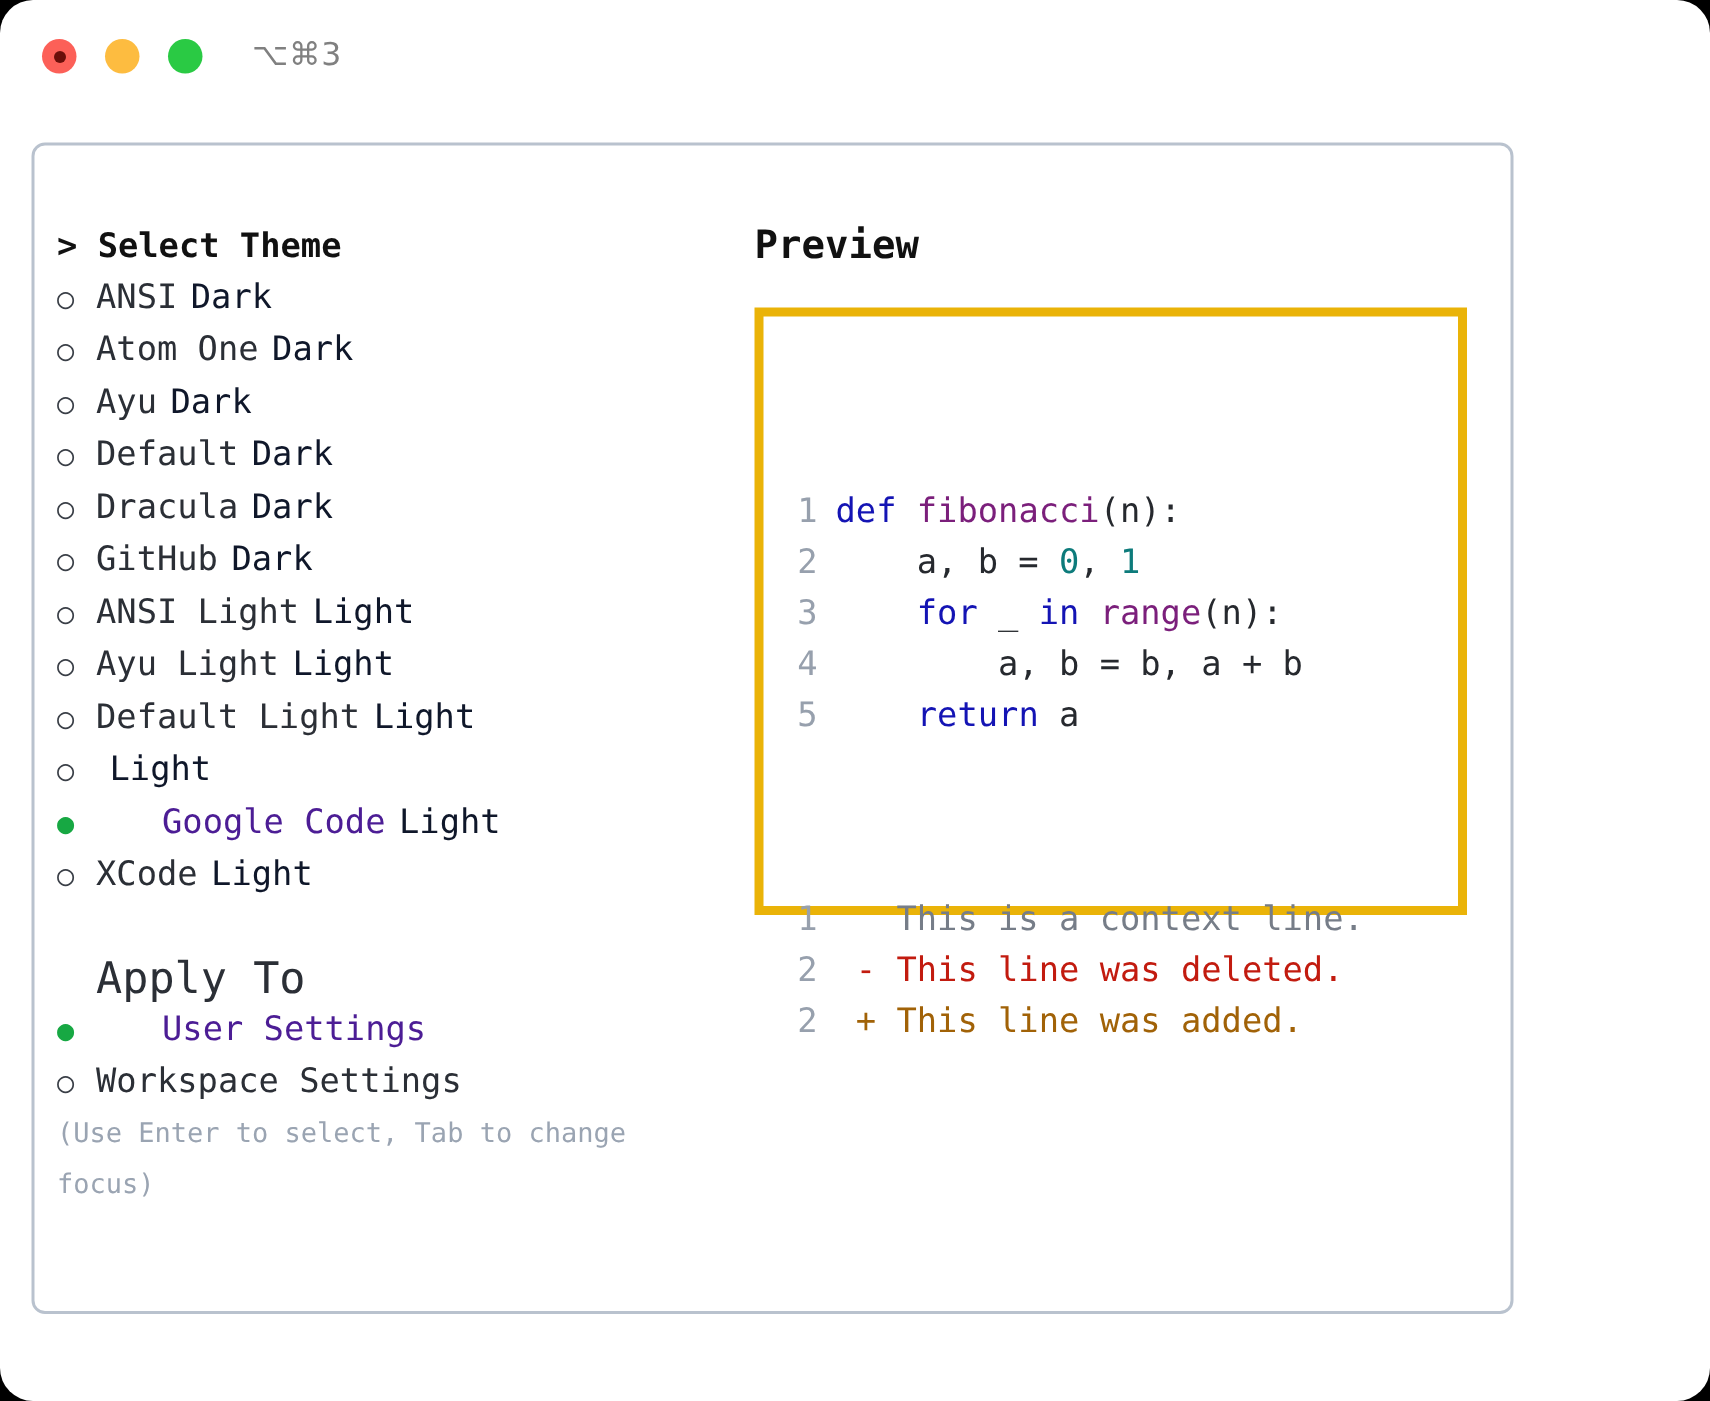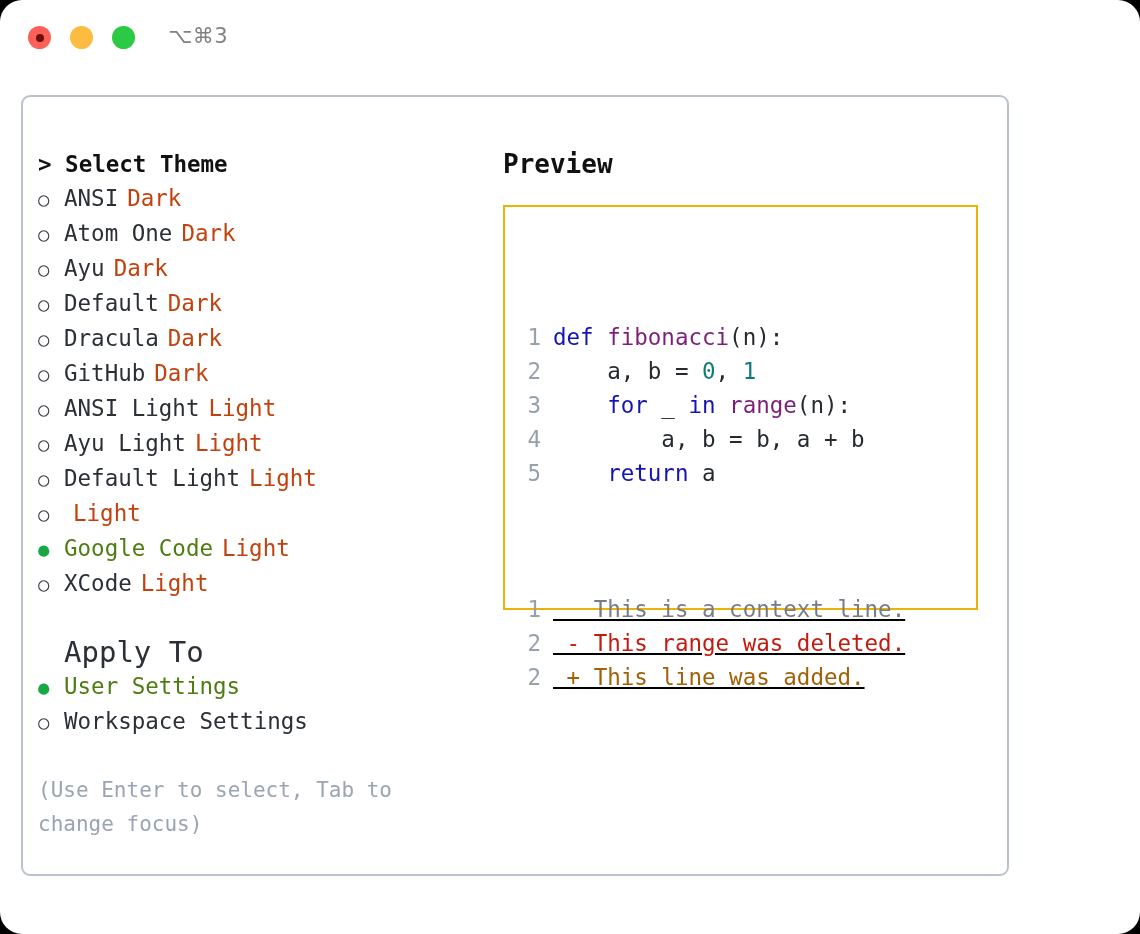--- a/index.html
+++ b/index.html
@@ -115,7 +115,7 @@
   .opt-label { color: #2b2f36; }
   .opt-label.sel { color: #4d7c0f; }
   .opt-tag {
-    color: #c2410c;
+    color: #0f172a;
     margin-left: 9px;
   }
   .group-head {

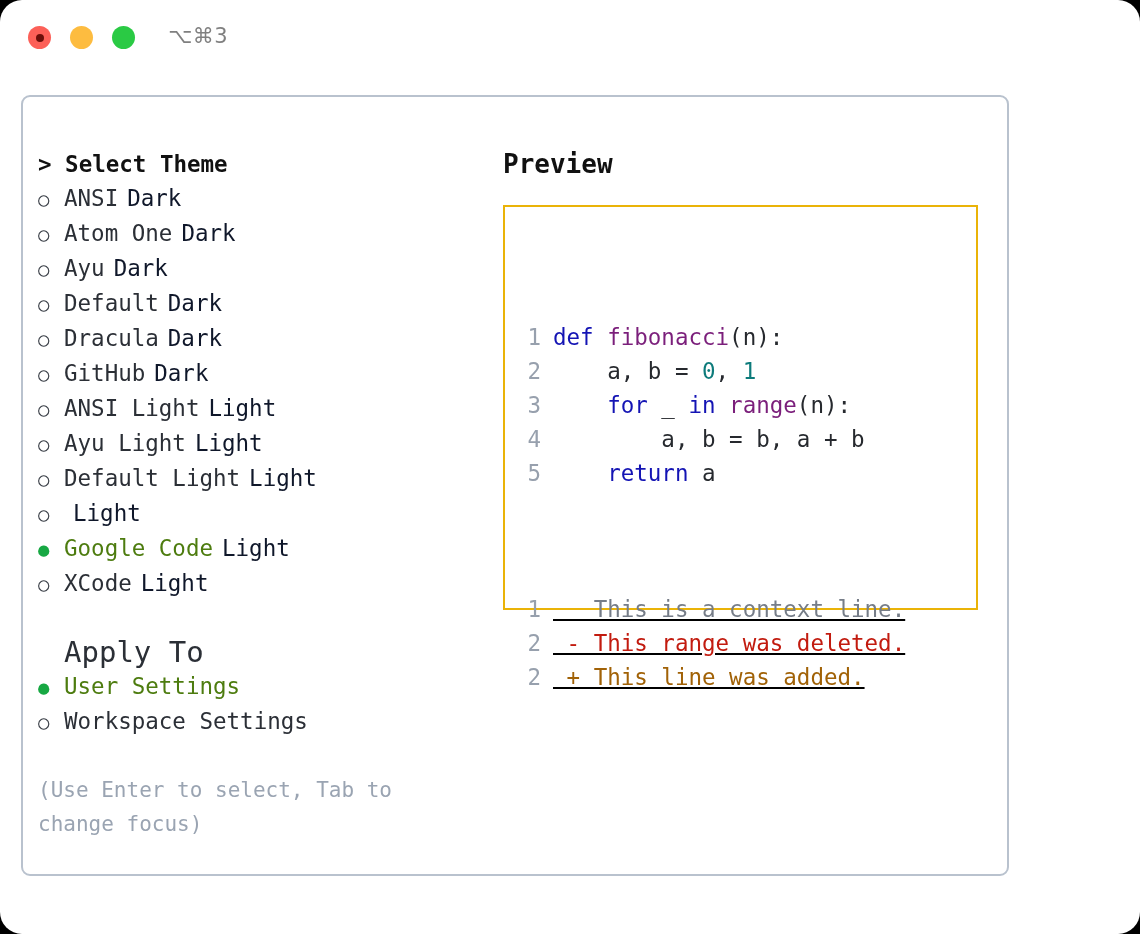--- a/index.html
+++ b/index.html
@@ -150,7 +150,7 @@
     margin-top: 24px;
     width: 475px;
     height: 405px;
-    border: 2px solid #eab308;
+    border: 6px solid #eab308;
     background: #ffffff;
     box-sizing: border-box;
     position: relative;

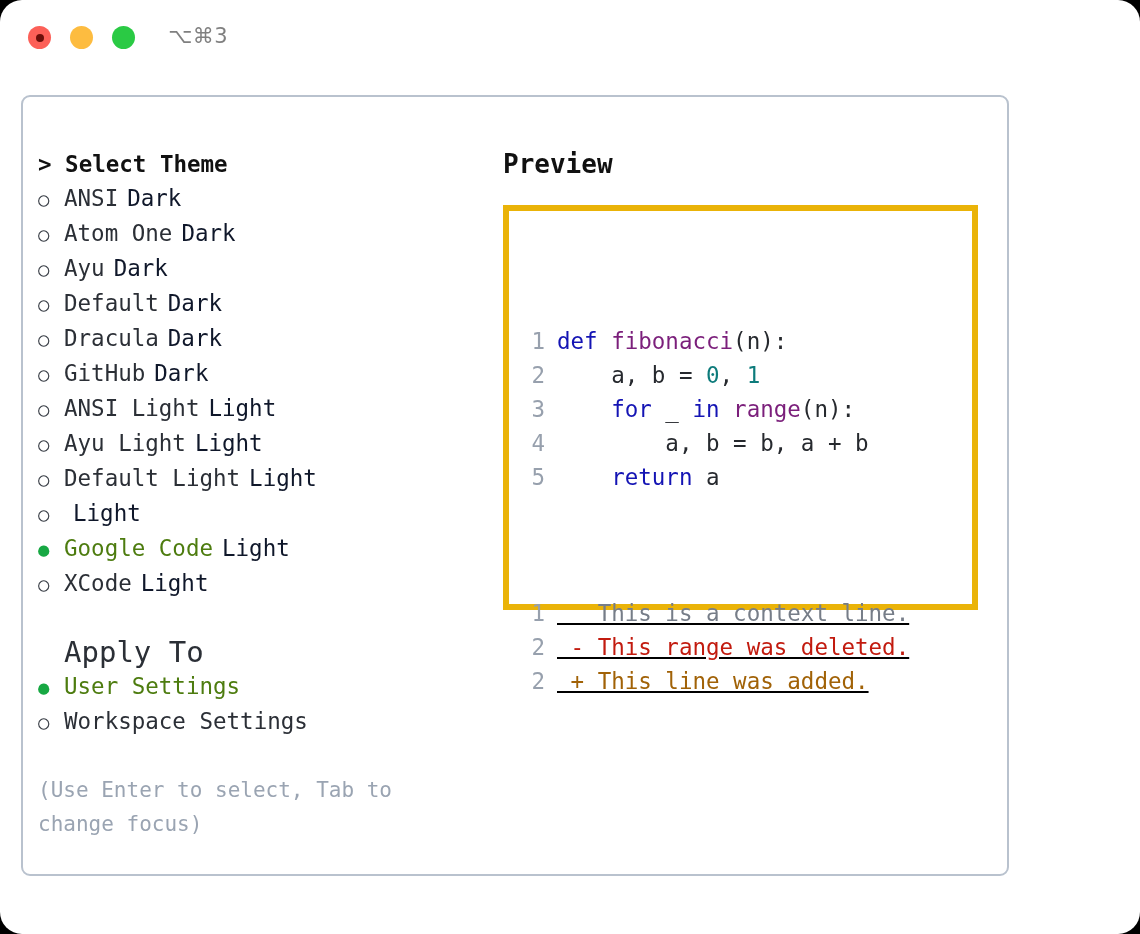--- a/index.html
+++ b/index.html
@@ -113,7 +113,7 @@
   }
   .bullet.sel { color: #17a843; }
   .opt-label { color: #2b2f36; }
-  .opt-label.sel { color: #4d7c0f; }
+  .opt-label.sel { color: #4c1d95; margin-left: 44px; }
   .opt-tag {
     color: #0f172a;
     margin-left: 9px;

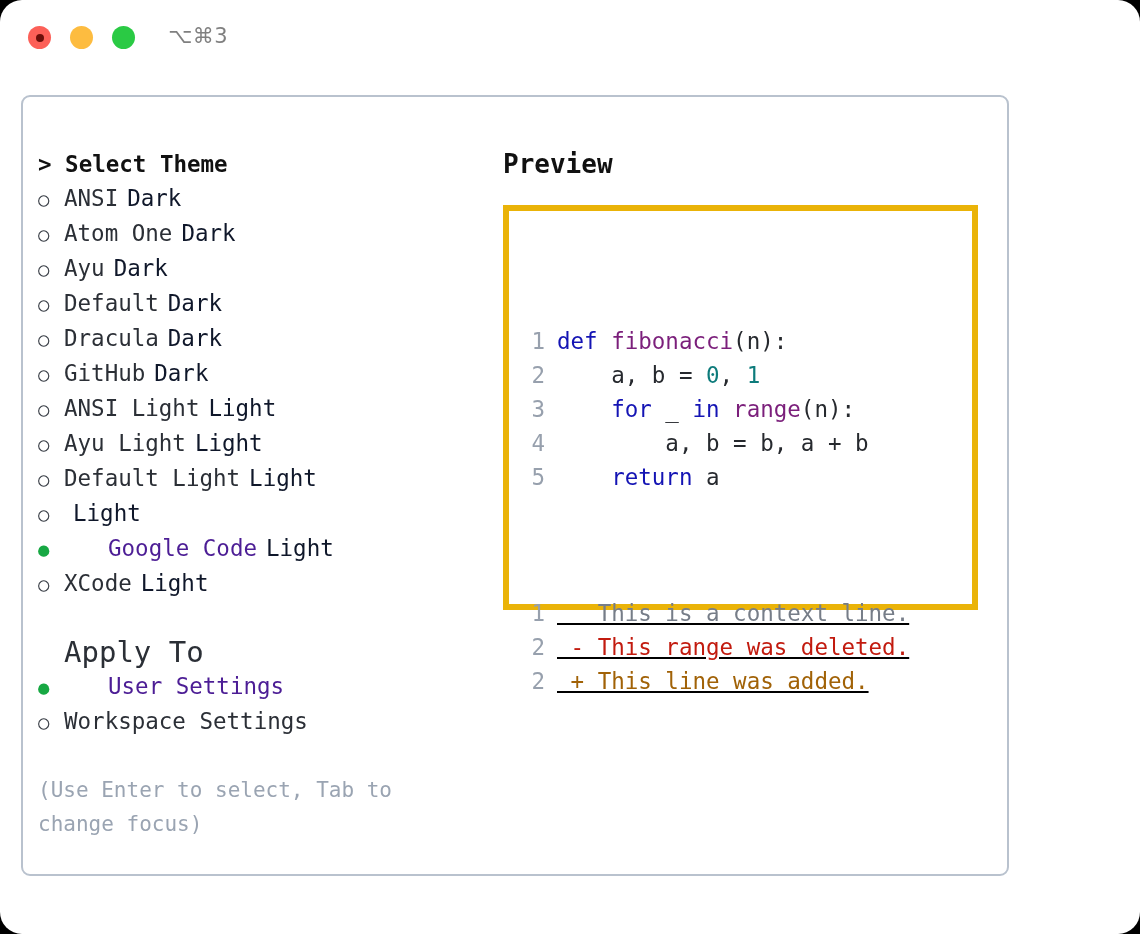--- a/index.html
+++ b/index.html
@@ -175,7 +175,7 @@
   .fn  { color: #7b1f7b; }
   .num { color: #0d7b7b; }
   .pl  { color: #26292e; }
-  .diff-block { margin-top: 34px; text-decoration: underline; }
+  .diff-block { margin-top: 34px; }
   .d-ctx { color: #767d88; }
   .d-del { color: #c21b0f; }
   .d-add { color: #a16207; }

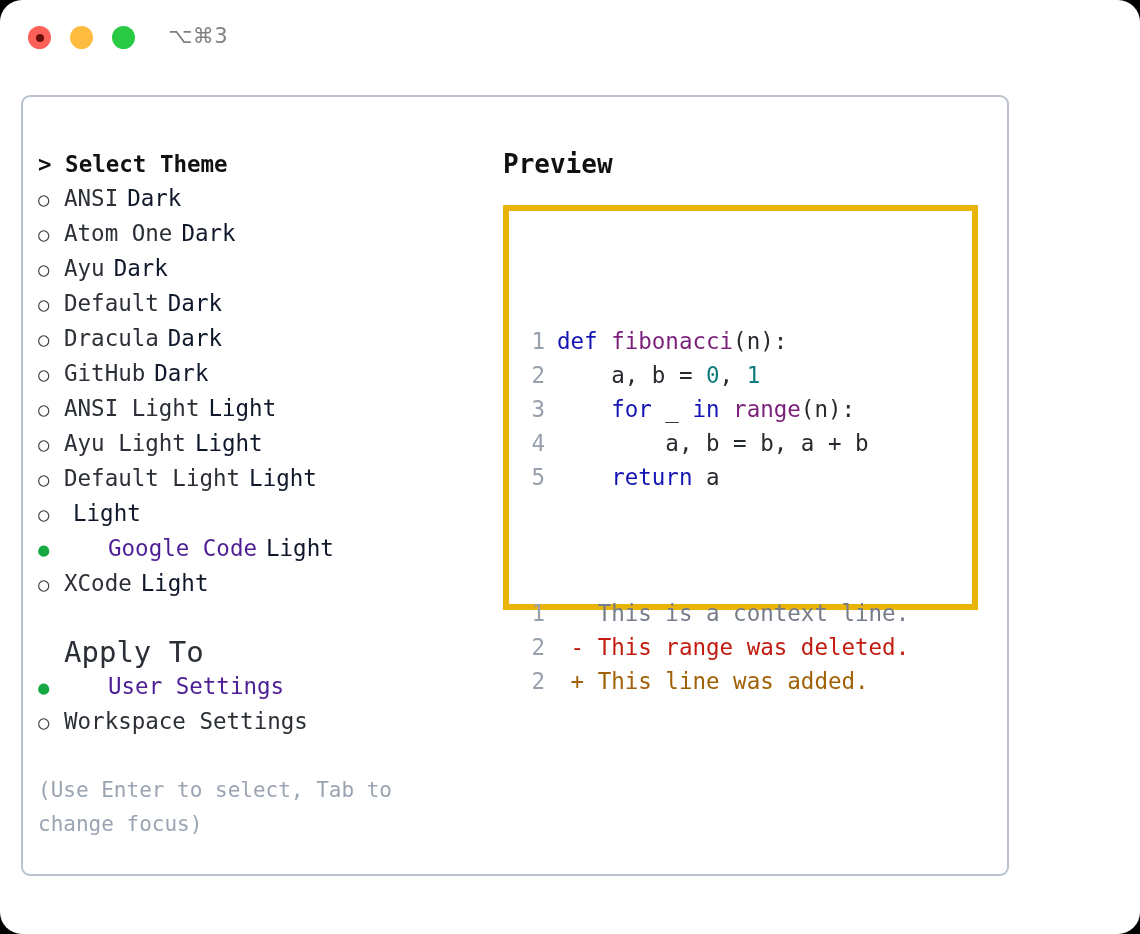--- a/index.html
+++ b/index.html
@@ -230,7 +230,7 @@
         <div class="preview-box">
           <div class="code">
             <div id="code-lines"><div class="code-line"><span class="ln">1</span><span class="kw">def</span><span class="pl"> </span><span class="fn">fibonacci</span><span class="pl">(n):</span></div><div class="code-line"><span class="ln">2</span><span class="pl">    a, b = </span><span class="num">0</span><span class="pl">, </span><span class="num">1</span></div><div class="code-line"><span class="ln">3</span><span class="pl">    </span><span class="kw">for</span><span class="pl"> _ </span><span class="kw">in</span><span class="pl"> </span><span class="fn">range</span><span class="pl">(n):</span></div><div class="code-line"><span class="ln">4</span><span class="pl">        a, b = b, a + b</span></div><div class="code-line"><span class="ln">5</span><span class="pl">    </span><span class="kw">return</span><span class="pl"> a</span></div></div>
-            <div class="diff-block" id="diff-lines"><div class="code-line"><span class="ln">1</span><span class="d-ctx">   This is a context line.</span></div><div class="code-line"><span class="ln">2</span><span class="d-del"> - This range was deleted.</span></div><div class="code-line"><span class="ln">2</span><span class="d-add"> + This line was added.</span></div></div>
+            <div class="diff-block" id="diff-lines"><div class="code-line"><span class="ln">1</span><span class="d-ctx">   This is a context line.</span></div><div class="code-line"><span class="ln">2</span><span class="d-del"> - This line was deleted.</span></div><div class="code-line"><span class="ln">2</span><span class="d-add"> + This line was added.</span></div></div>
           </div>
         </div>
       </div>

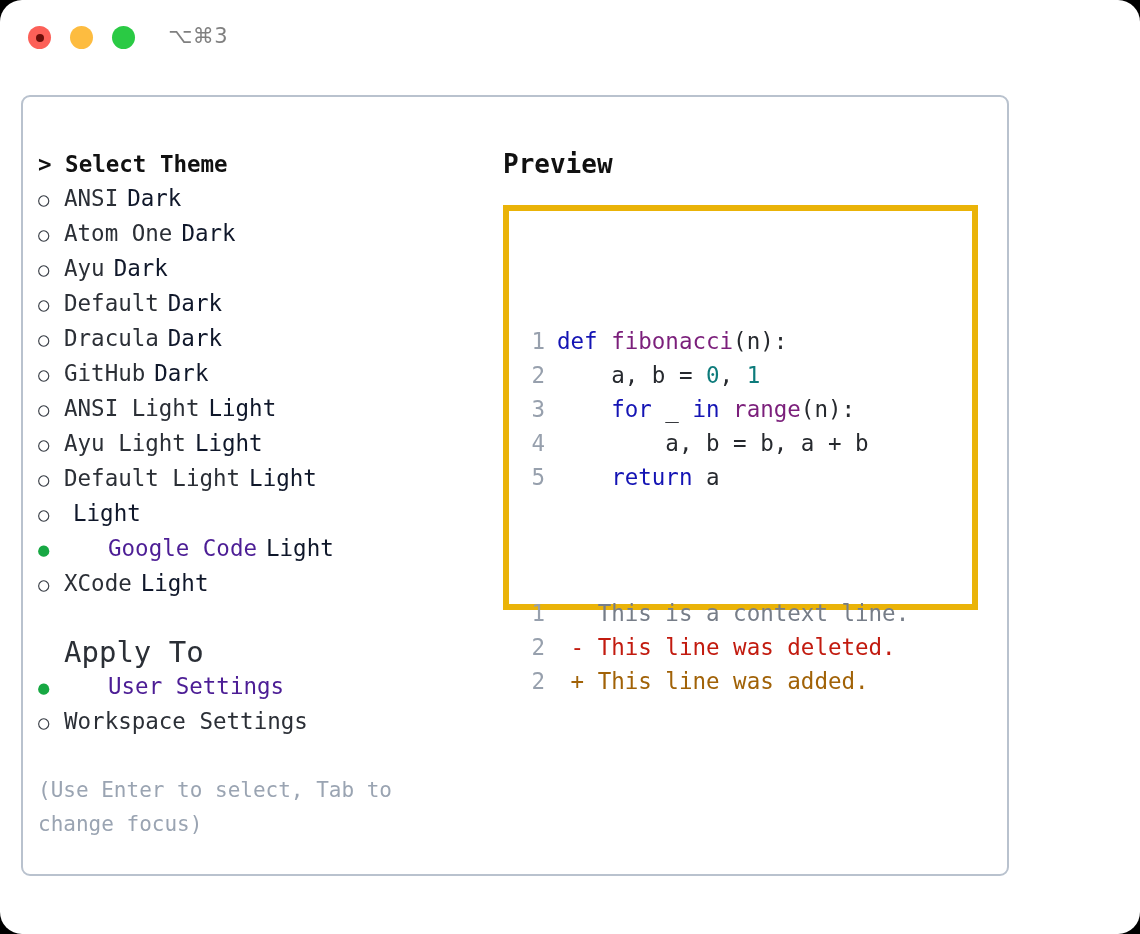--- a/index.html
+++ b/index.html
@@ -127,8 +127,7 @@
   }
   .spacer-row { height: 34px; }
   .hint {
-    margin-top: 34px;
-    font-size: 21px;
+    font-size: 18px;
     line-height: 34px;
     color: #9aa4b2;
     width: 420px;

